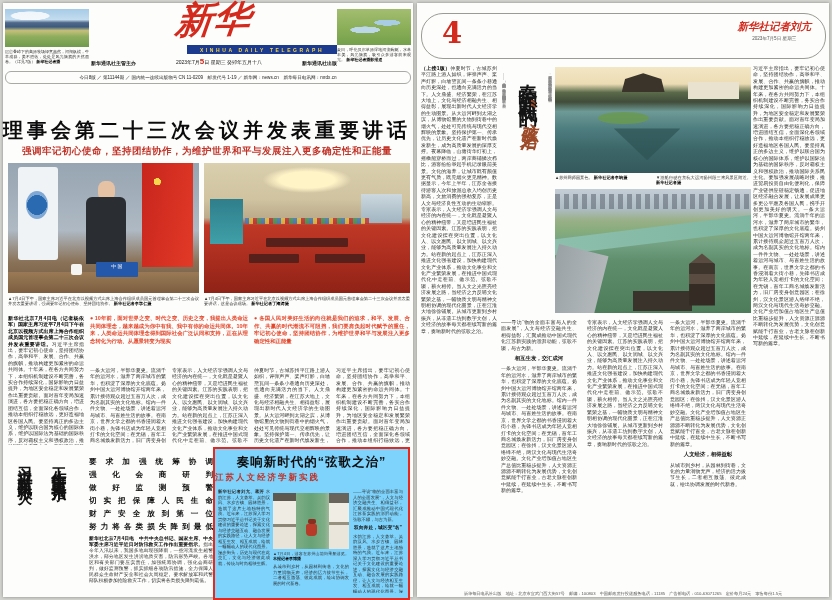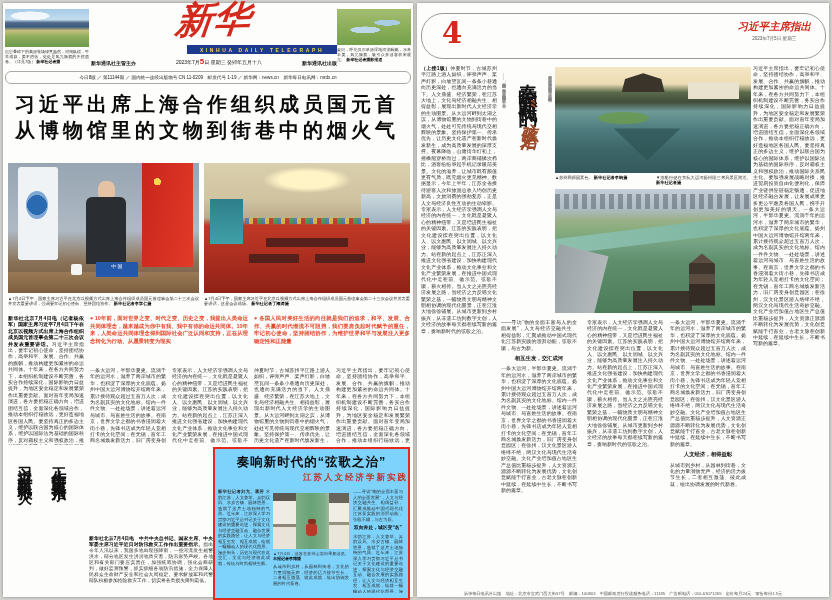--- a/index.html
+++ b/index.html
@@ -187,7 +187,7 @@
   <div class="hdr">
     <div class="hnum">4</div>
     <div class="hbrand">
-      <div class="b1">习近平主席指出</div>
+      <div class="b1">新华社记者刘亢</div>
       <div class="b2">2023年7月5日 星期三</div>
     </div>
   </div>

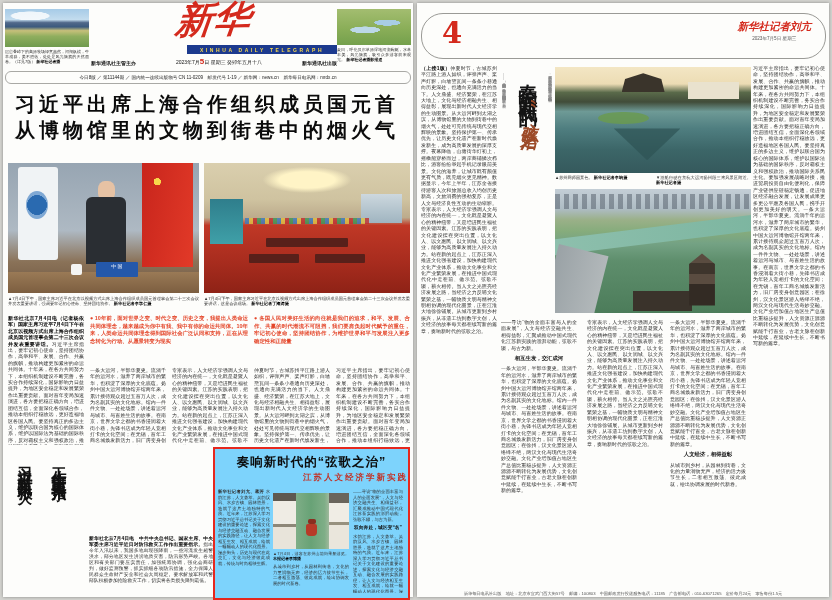--- a/index.html
+++ b/index.html
@@ -132,7 +132,6 @@
 
   <div class="issue">今日8版 ／ 第11144期 ／ 国内统一连续出版物号 CN 11-0209　邮发代号 1-19 ／ 新华网：news.cn　新华每日电讯网：mrdx.cn</div>
 
-  <div class="h1" style="top:88px;">习近平出席上海合作组织成员国元首</div>
   <div class="h1" style="top:114px;">从博物馆里的文物到街巷中的烟火气</div>
 
   <div class="ph ph-xi" style="left:5px;top:160px;width:191px;height:130px;">

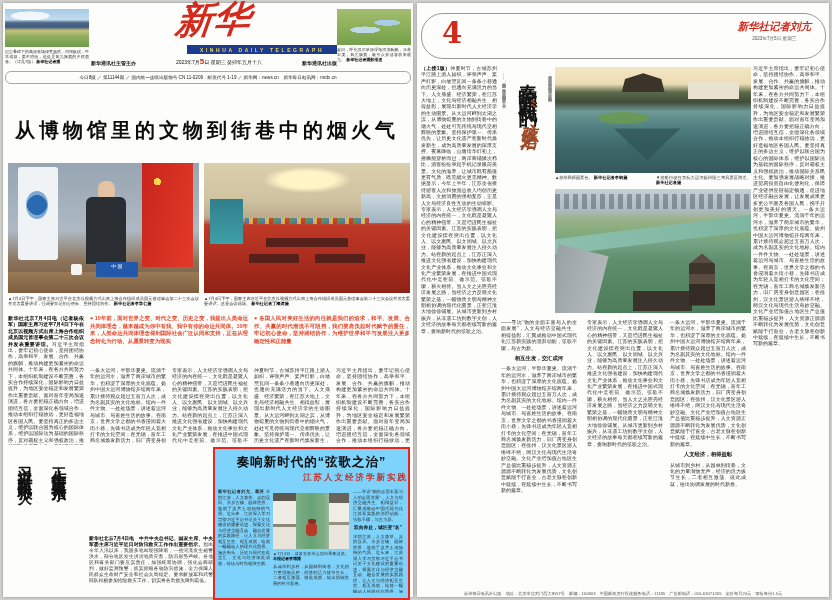--- a/index.html
+++ b/index.html
@@ -132,7 +132,7 @@
 
   <div class="issue">今日8版 ／ 第11144期 ／ 国内统一连续出版物号 CN 11-0209　邮发代号 1-19 ／ 新华网：news.cn　新华每日电讯网：mrdx.cn</div>
 
-  <div class="h1" style="top:114px;">从博物馆里的文物到街巷中的烟火气</div>
+  <div class="h1" style="top:114px;">理事会第二十三次会议并发表重要讲话</div>
 
   <div class="ph ph-xi" style="left:5px;top:160px;width:191px;height:130px;">
     <div class="fsco"></div>

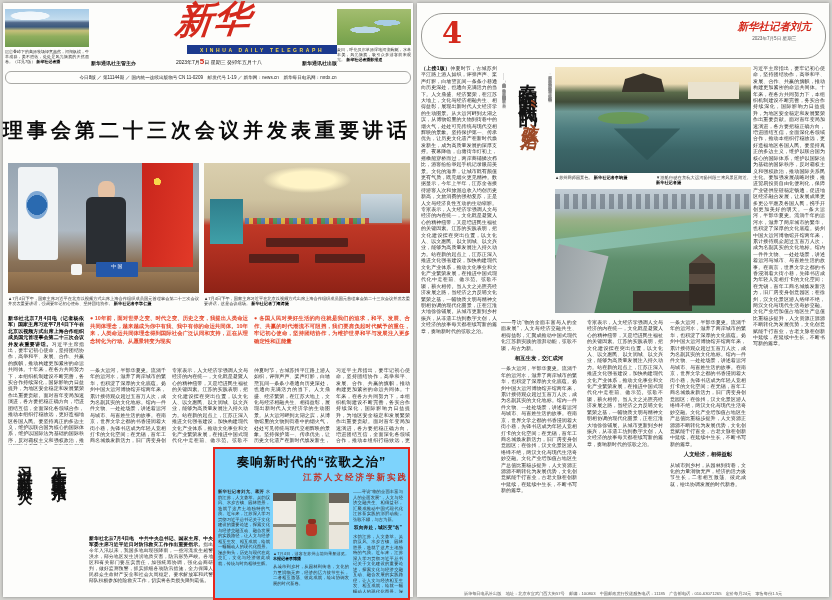--- a/index.html
+++ b/index.html
@@ -133,6 +133,7 @@
   <div class="issue">今日8版 ／ 第11144期 ／ 国内统一连续出版物号 CN 11-0209　邮发代号 1-19 ／ 新华网：news.cn　新华每日电讯网：mrdx.cn</div>
 
   <div class="h1" style="top:114px;">理事会第二十三次会议并发表重要讲话</div>
+  <div class="deck">强调牢记初心使命，坚持团结协作，为维护世界和平与发展注入更多确定性和正能量</div>
 
   <div class="ph ph-xi" style="left:5px;top:160px;width:191px;height:130px;">
     <div class="fsco"></div>

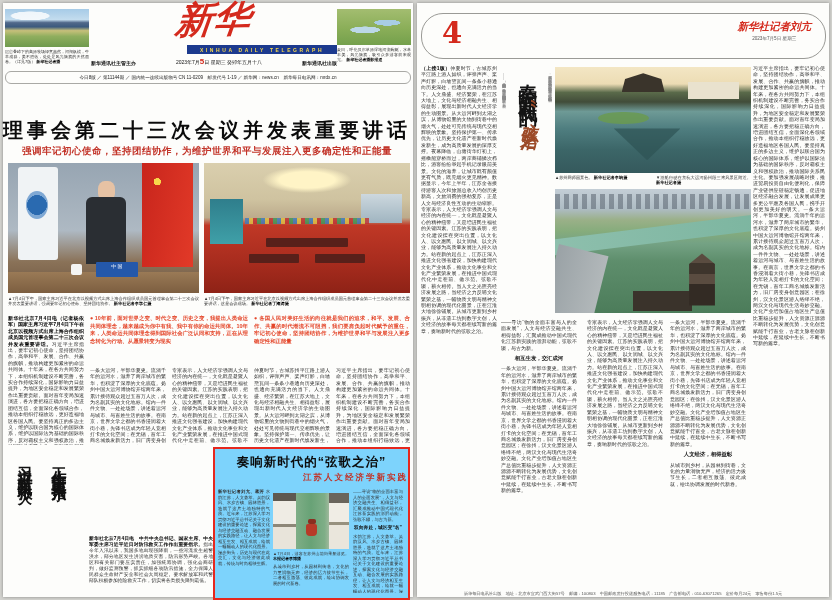--- a/index.html
+++ b/index.html
@@ -165,6 +165,14 @@
 
   <div class="vhead" style="left:12px;top:452px;height:142px;">习近平对防汛救灾</div>
   <div class="vhead" style="left:46px;top:452px;height:142px;">工作作出重要指示</div>
+  <div class="fdeck">
+    <div>要求加强统筹协调</div>
+    <div>强化会商研判</div>
+    <div>做好监测预警</div>
+    <div>切实把保障人民生命</div>
+    <div>财产安全放到第一位</div>
+    <div>努力将各类损失降到最低</div>
+  </div>
   <div class="col" style="left:86px;top:533px;width:124px;height:60px;font-size:4.8px;line-height:6px;"><span class="lead">新华社北京7月4日电　中共中央总书记、国家主席、中央军委主席习近平近日对防汛救灾工作作出重要指示。</span><span>指出今年入汛以来，我国多地出现强降雨，一些河流发生超警洪水，部分地区发生洪涝地质灾害，防汛形势严峻。各地区和有关部门要压实责任，加强统筹协调，强化会商研判，做好监测预警，抓实抓细各项防汛措施，全力保障人民群众生命财产安全和社会大局稳定。要求解放军和武警部队积极参加抢险救灾工作，切实将各类损失降到最低。</span></div>
 
   <div class="fbox">

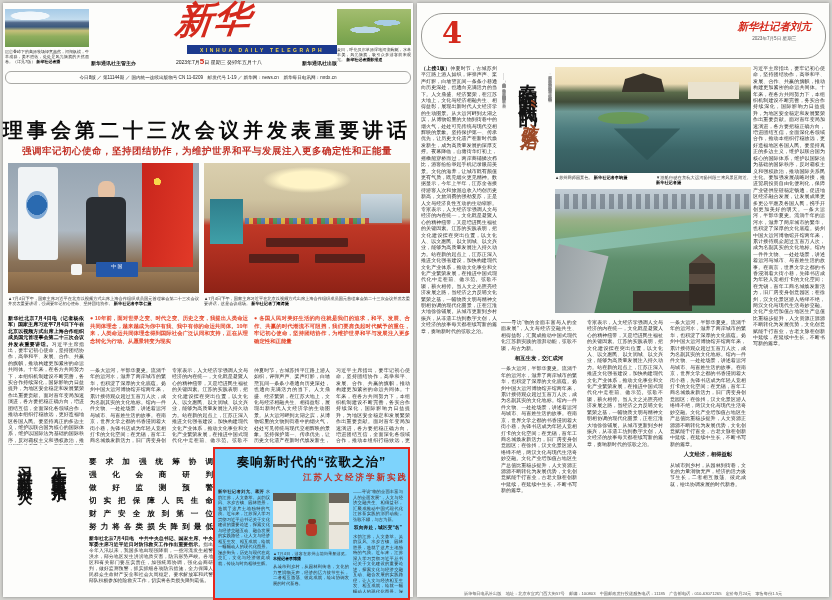--- a/index.html
+++ b/index.html
@@ -34,7 +34,7 @@
   
   .fbox{position:absolute;left:210px;top:444px;width:193px;height:149px;border:2px solid #e6281e;background:#7dd3fc;}
   .fx-title{position:absolute;left:0;top:5px;width:100%;text-align:center;font-size:12.5px;font-weight:900;color:#0b0b0b;letter-spacing:1px;white-space:nowrap;}
-  .fx-sub{position:absolute;left:0;top:23px;width:100%;text-align:right;font-size:8.5px;font-weight:bold;color:#c23227;letter-spacing:2px;}
+  .fx-sub{position:absolute;left:0;top:23px;width:100%;text-align:left;font-size:8.5px;font-weight:bold;color:#c23227;letter-spacing:2px;}
   .fx-col{position:absolute;font-size:4.3px;line-height:5.5px;color:#2e2e2e;text-align:justify;overflow:hidden;word-break:break-all;}
   .fx-sh{font-size:4.8px;font-weight:900;text-align:center;color:#111;margin:3px 0;}
   

